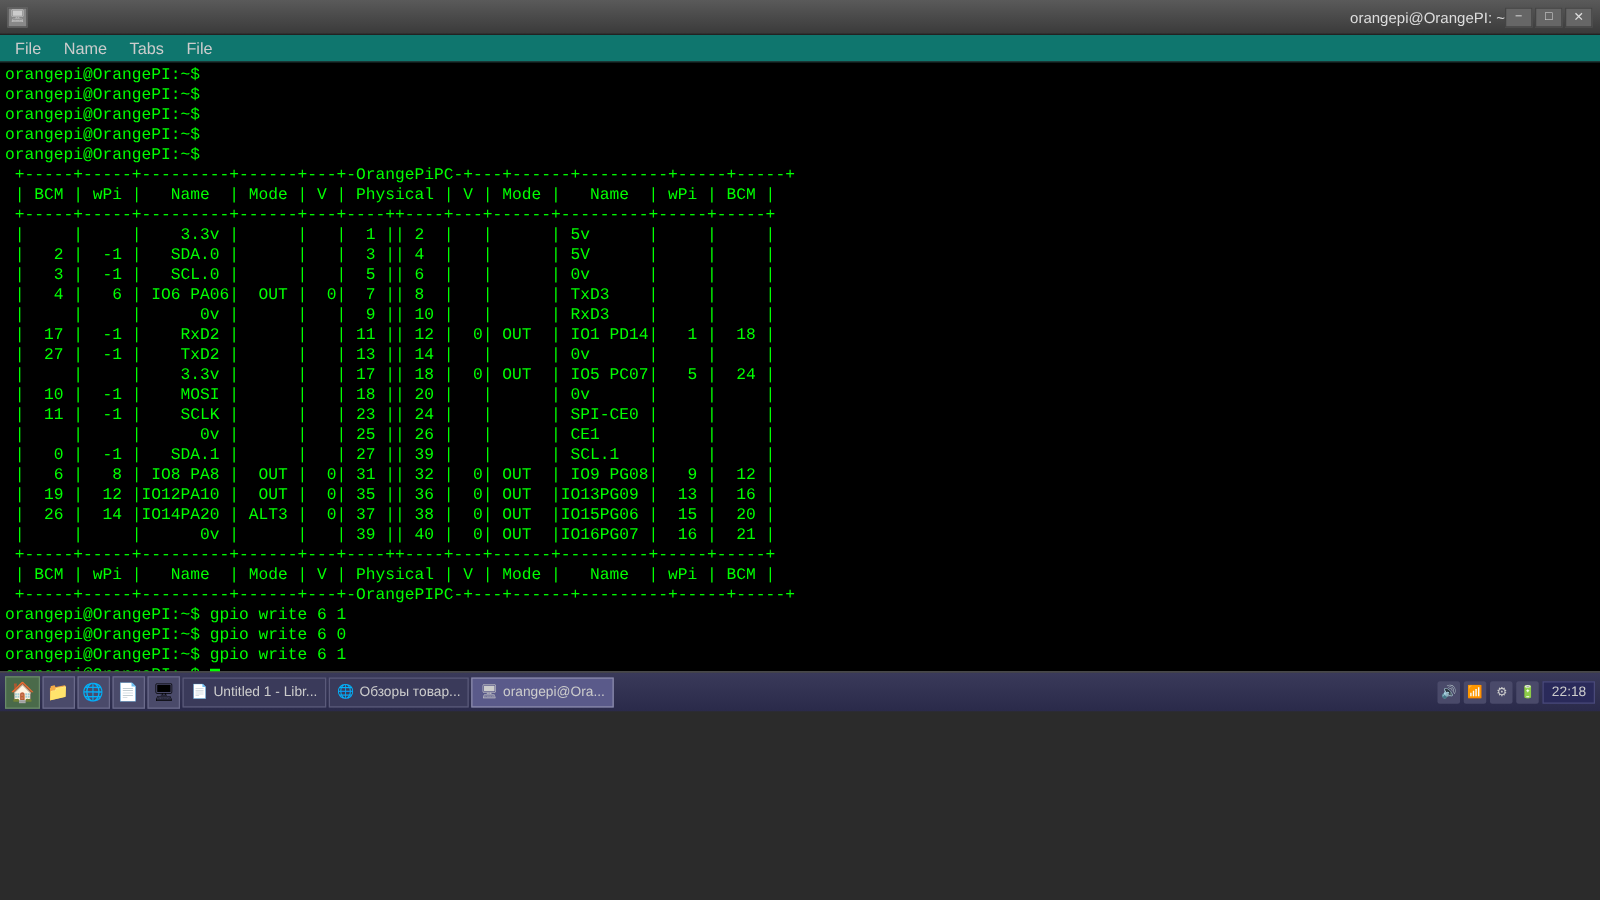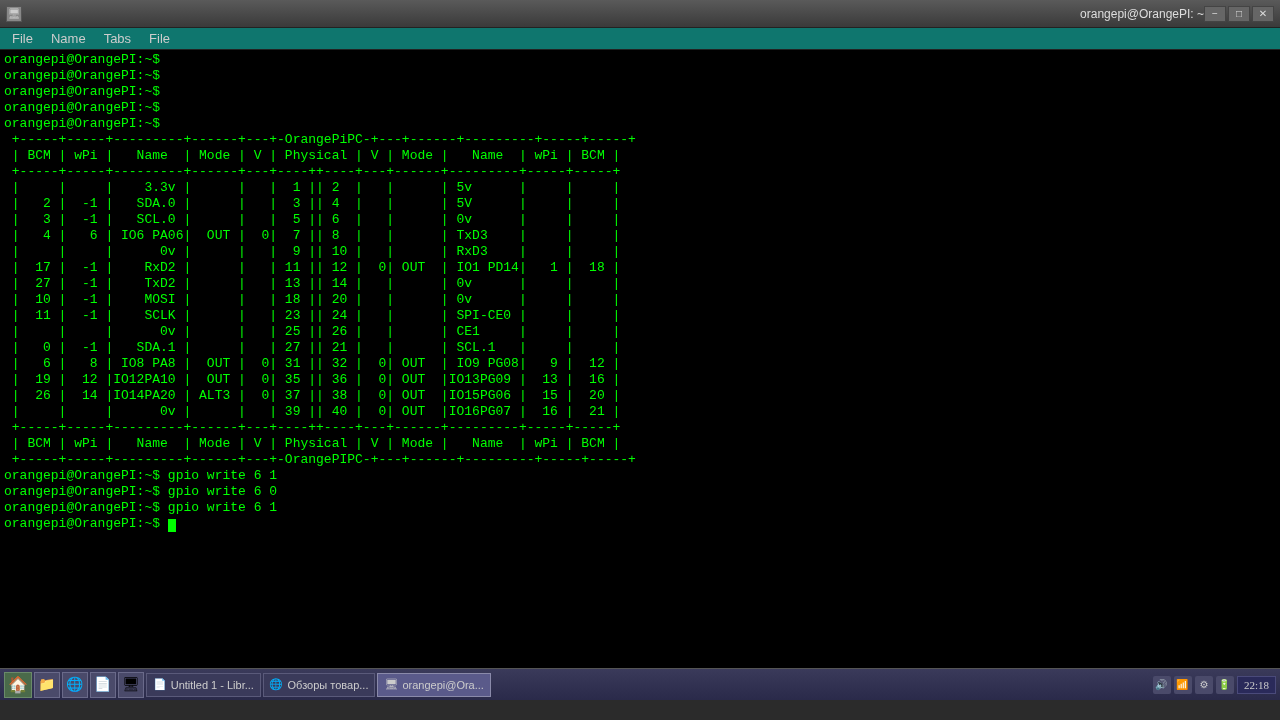--- a/index.html
+++ b/index.html
@@ -65,7 +65,7 @@
     
     #terminal {
       width: 1280px;
-      height: 618px;
+      height: 487px;
       background: #000;
       color: #00ff00;
       font-size: 13px;

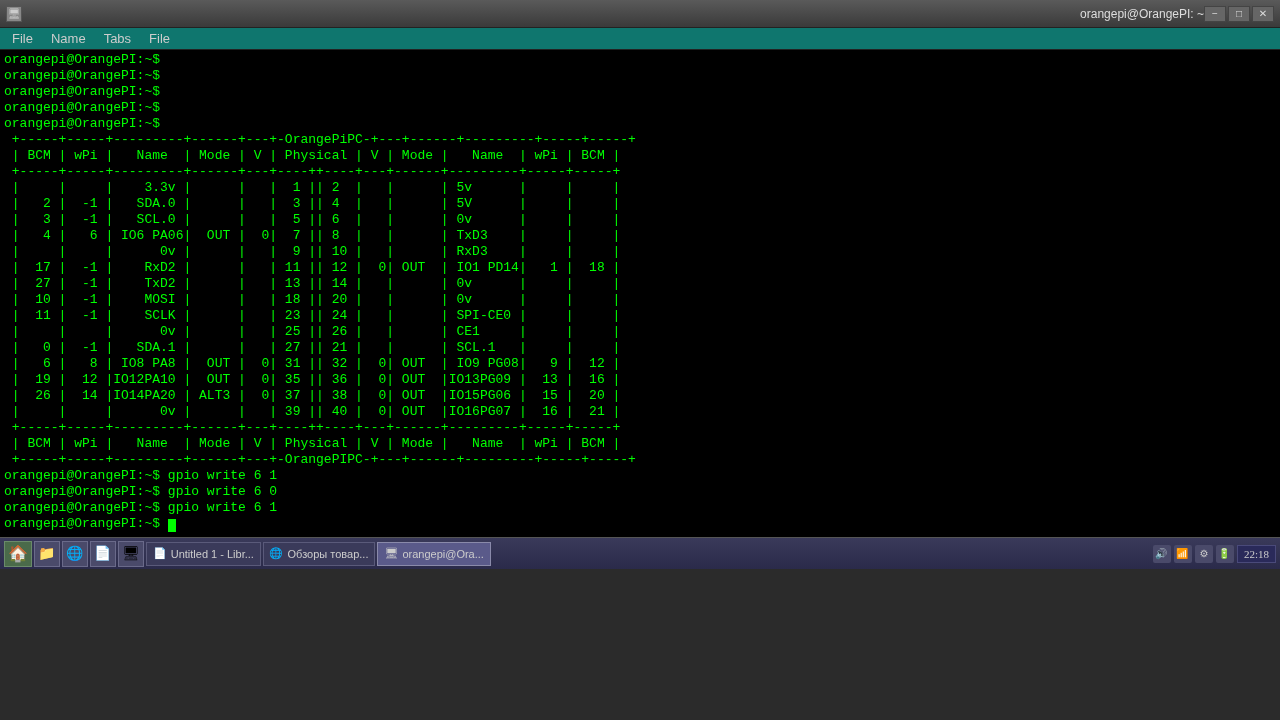--- a/index.html
+++ b/index.html
@@ -178,6 +178,7 @@
   <div class="line"> |     |     |      0v |      |   |  9 || 10 |   |      | RxD3    |     |     |</div>
   <div class="line"> |  17 |  -1 |    RxD2 |      |   | 11 || 12 |  0| OUT  | IO1 PD14|   1 |  18 |</div>
   <div class="line"> |  27 |  -1 |    TxD2 |      |   | 13 || 14 |   |      | 0v      |     |     |</div>
+  <div class="line"> |     |     |    3.3v |      |   | 17 || 18 |  0| OUT  | IO5 PC07|   5 |  24 |</div>
   <div class="line"> |  10 |  -1 |    MOSI |      |   | 18 || 20 |   |      | 0v      |     |     |</div>
   <div class="line"> |  11 |  -1 |    SCLK |      |   | 23 || 24 |   |      | SPI-CE0 |     |     |</div>
   <div class="line"> |     |     |      0v |      |   | 25 || 26 |   |      | CE1     |     |     |</div>

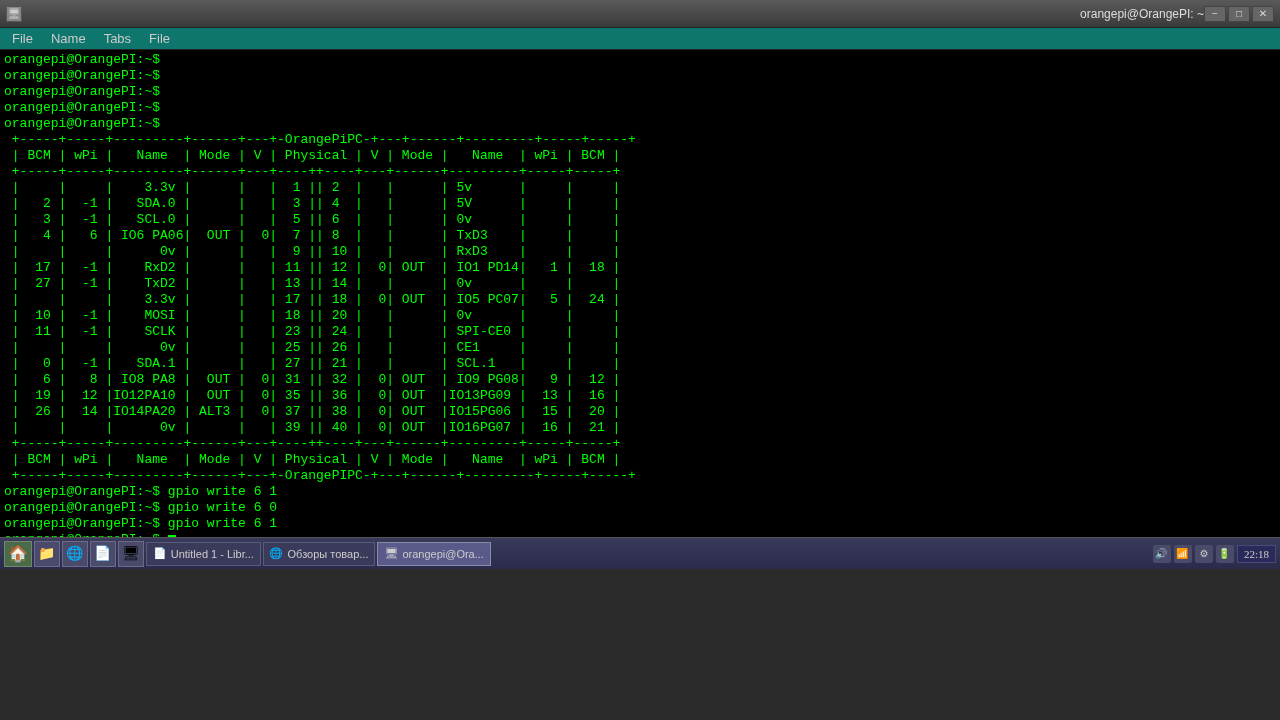--- a/index.html
+++ b/index.html
@@ -182,7 +182,7 @@
   <div class="line"> |  10 |  -1 |    MOSI |      |   | 18 || 20 |   |      | 0v      |     |     |</div>
   <div class="line"> |  11 |  -1 |    SCLK |      |   | 23 || 24 |   |      | SPI-CE0 |     |     |</div>
   <div class="line"> |     |     |      0v |      |   | 25 || 26 |   |      | CE1     |     |     |</div>
-  <div class="line"> |   0 |  -1 |   SDA.1 |      |   | 27 || 21 |   |      | SCL.1   |     |     |</div>
+  <div class="line"> |   0 |  -1 |   SDA.1 |      |   | 27 || 39 |   |      | SCL.1   |     |     |</div>
   <div class="line"> |   6 |   8 | IO8 PA8 |  OUT |  0| 31 || 32 |  0| OUT  | IO9 PG08|   9 |  12 |</div>
   <div class="line"> |  19 |  12 |IO12PA10 |  OUT |  0| 35 || 36 |  0| OUT  |IO13PG09 |  13 |  16 |</div>
   <div class="line"> |  26 |  14 |IO14PA20 | ALT3 |  0| 37 || 38 |  0| OUT  |IO15PG06 |  15 |  20 |</div>

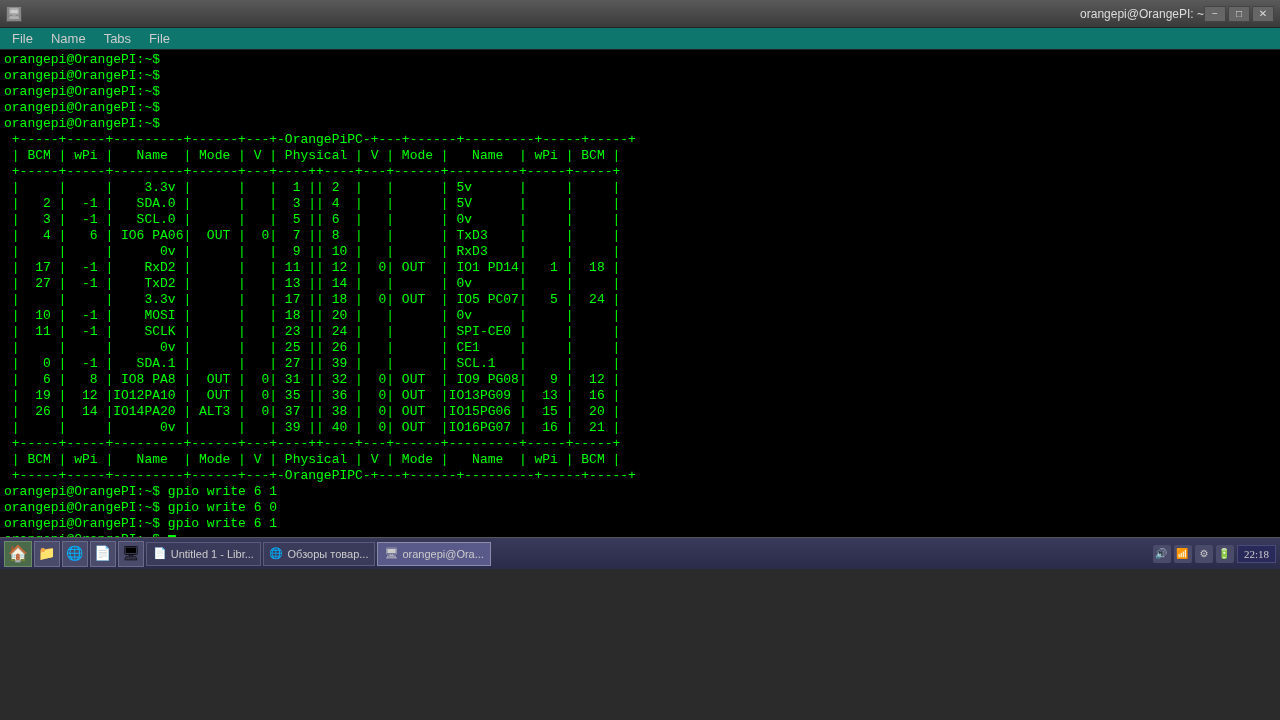--- a/index.html
+++ b/index.html
@@ -139,7 +139,7 @@
       padding: 2px 6px;
       color: #ccc;
       font-size: 11px;
-      font-family: Liberation Serif, serif;
+      font-family: Liberation Sans, sans-serif;
     }
   </style>
 </head>

